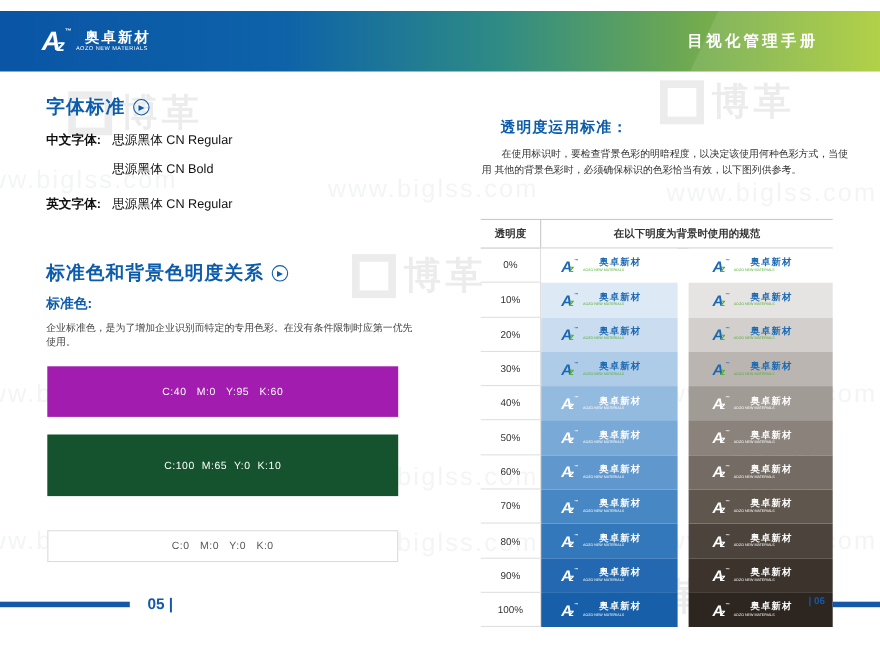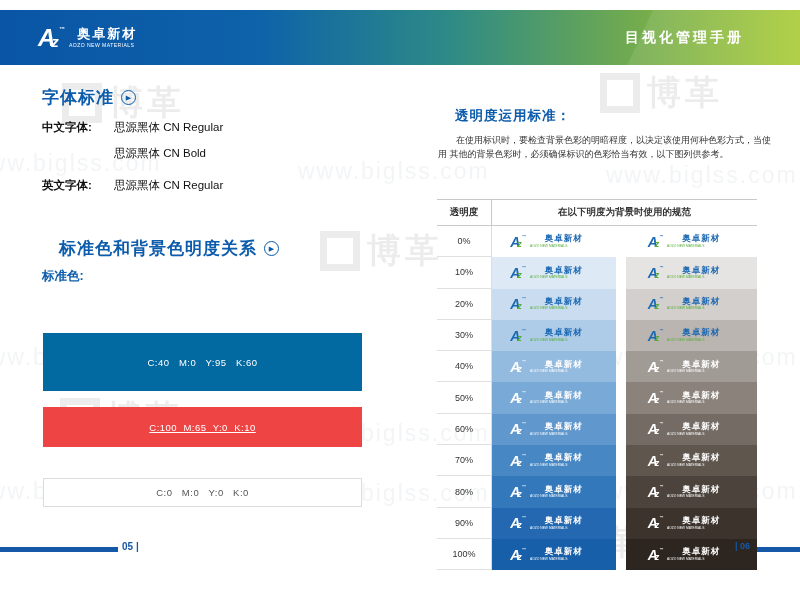--- a/index.html
+++ b/index.html
@@ -53,7 +53,7 @@
   
   .font-row{position:absolute;left:42px;display:flex;font-size:11.5px;color:#111;}
   .font-label{font-weight:bold;width:60px;flex:none;}
-  .font-vals{display:flex;flex-direction:column;gap:11px;margin-left:12px;}
+  .font-vals{display:flex;flex-direction:column;gap:11px;}
   .desc-l{position:absolute;left:42px;top:292px;width:335px;font-size:9px;color:#444;}
   .swatches{position:absolute;left:43px;top:333px;width:319px;}
   .swatch{display:flex;align-items:center;justify-content:center;font-size:9.5px;

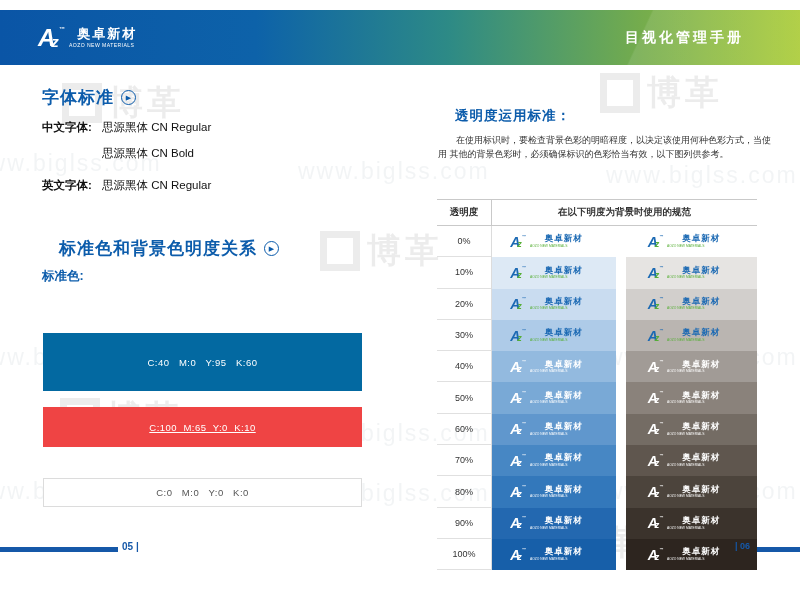--- a/index.html
+++ b/index.html
@@ -168,7 +168,7 @@
       </div>
     </div>
 
-  <div class="h1" style="left:42px;top:237px;margin-left:17px;">
+  <div class="h1" style="left:42px;top:237px;">
     <span>标准色和背景色明度关系</span>
     <span class="play">
         <span>▶</span>

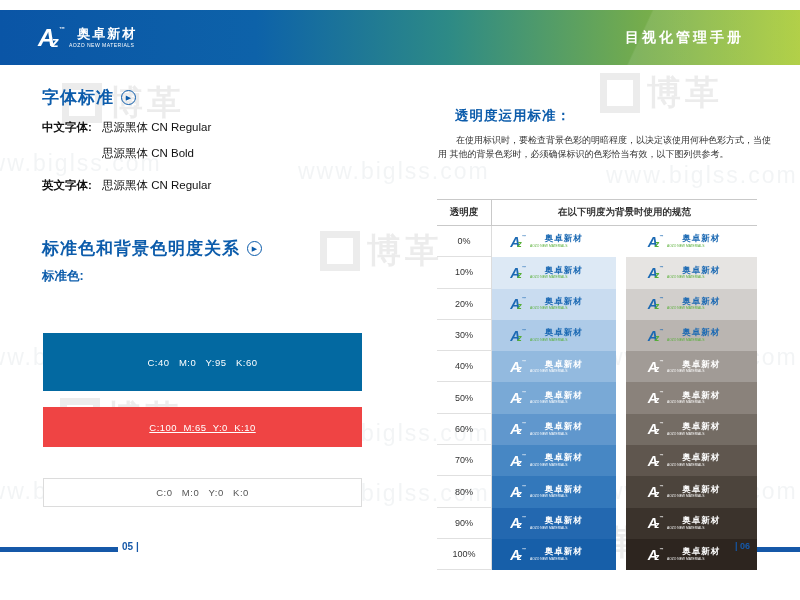--- a/index.html
+++ b/index.html
@@ -176,6 +176,7 @@
   </div>
 
   <div class="sub-h" style="top:268px;">标准色:</div>
+  <div class="desc-l">企业标准色，是为了增加企业识别而特定的专用色彩。在没有条件限制时应第一优先使用。</div>
 
   <div class="swatches" id="swatches">
       <div class="swatch" style="background: #0369a1; height: 58px; color: rgb(255, 255, 255);"><span class="">C:40   M:0   Y:95   K:60</span></div>

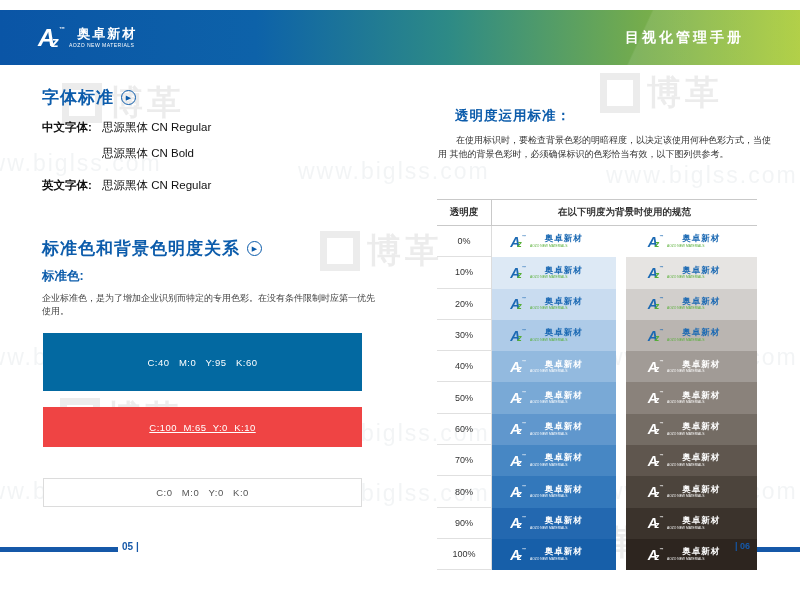--- a/index.html
+++ b/index.html
@@ -179,7 +179,7 @@
   <div class="desc-l">企业标准色，是为了增加企业识别而特定的专用色彩。在没有条件限制时应第一优先使用。</div>
 
   <div class="swatches" id="swatches">
-      <div class="swatch" style="background: #0369a1; height: 58px; color: rgb(255, 255, 255);"><span class="">C:40   M:0   Y:95   K:60</span></div>
+      <div class="swatch" style="background: #a21caf; height: 46px; color: rgb(255, 255, 255);"><span class="">C:40   M:0   Y:95   K:60</span></div>
       <div class="swatch" style="background: #ef4444; height: 40px; color: rgb(255, 255, 255); text-decoration: underline;"><span class="">C:100  M:65  Y:0  K:10</span></div>
       <div class="swatch bordered" style="background: rgb(255, 255, 255); height: 29px; color: rgb(85, 85, 85);"><span class="">C:0   M:0   Y:0   K:0</span></div>
     </div>

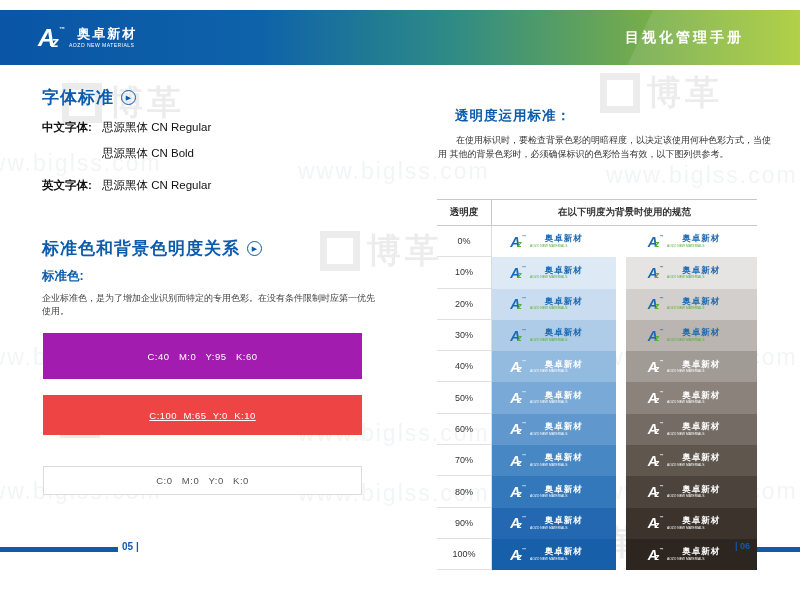--- a/index.html
+++ b/index.html
@@ -180,7 +180,7 @@
 
   <div class="swatches" id="swatches">
       <div class="swatch" style="background: #a21caf; height: 46px; color: rgb(255, 255, 255);"><span class="">C:40   M:0   Y:95   K:60</span></div>
-      <div class="swatch" style="background: #ef4444; height: 40px; color: rgb(255, 255, 255); text-decoration: underline;"><span class="">C:100  M:65  Y:0  K:10</span></div>
+      <div class="swatch" style="background: #14532d; height: 56px; color: rgb(255, 255, 255);"><span class="">C:100  M:65  Y:0  K:10</span></div>
       <div class="swatch bordered" style="background: rgb(255, 255, 255); height: 29px; color: rgb(85, 85, 85);"><span class="">C:0   M:0   Y:0   K:0</span></div>
     </div>
 

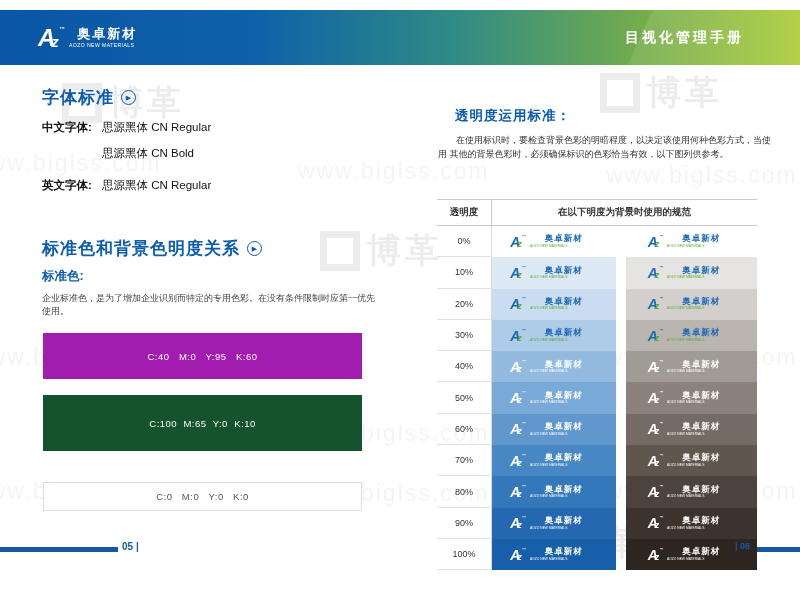--- a/index.html
+++ b/index.html
@@ -83,7 +83,7 @@
 
   
   .pg-bar-l{position:absolute;left:0;top:547px;width:118px;height:5px;background:#1558a8;}
-  .pg-l{position:absolute;left:122px;top:541px;font-size:10px;color:#1558a8;font-weight:bold;}
+  .pg-l{position:absolute;left:134px;top:541px;font-size:14px;color:#1558a8;font-weight:bold;}
   .pg-r{position:absolute;left:735px;top:541px;font-size:9px;color:#1558a8;font-weight:bold;}
   .pg-bar-r{position:absolute;left:757px;top:547px;width:43px;height:5px;background:#1558a8;}
 </style>

